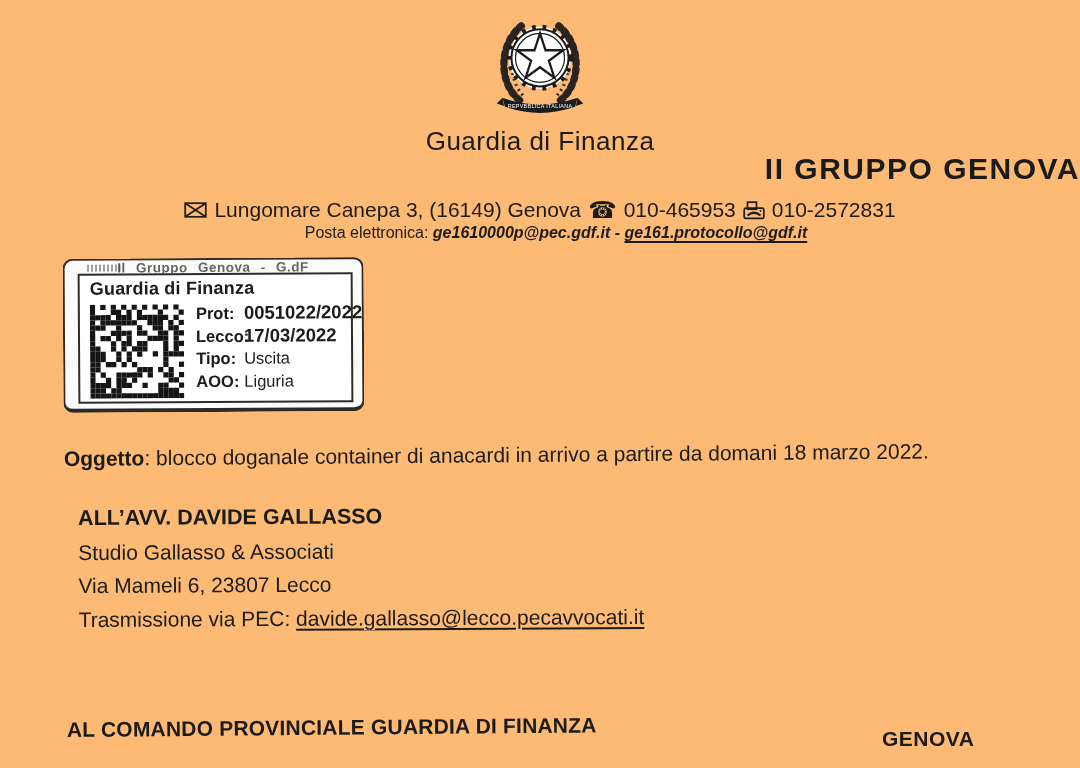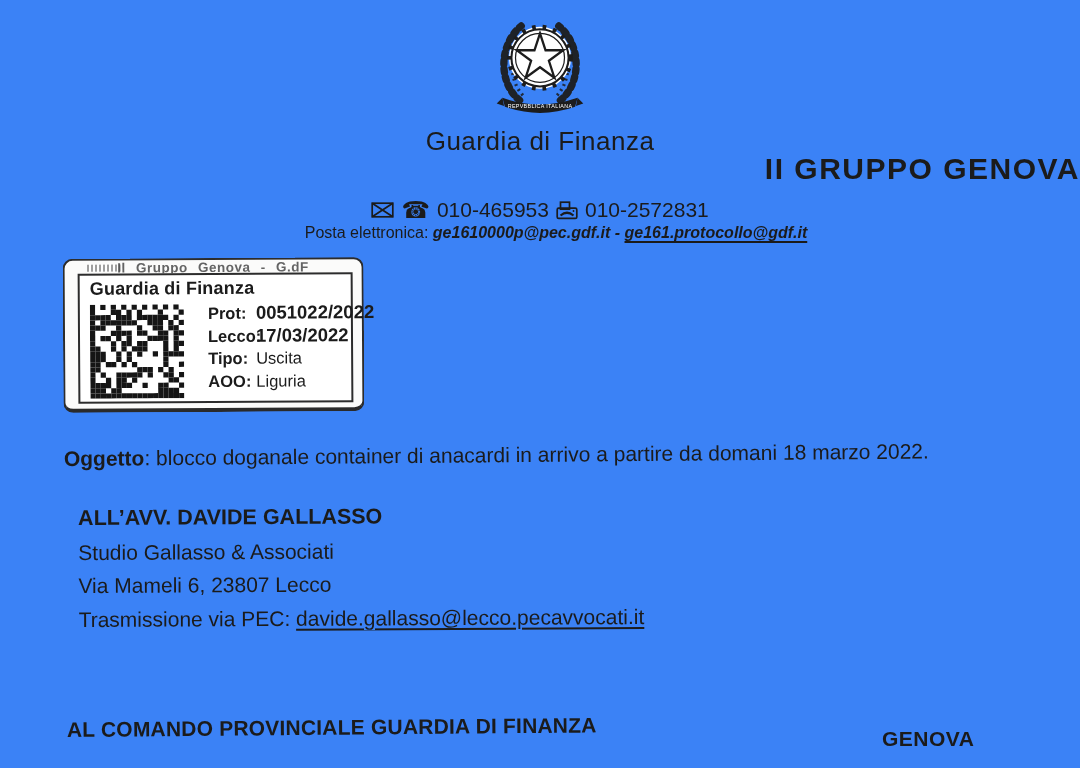--- a/index.html
+++ b/index.html
@@ -6,7 +6,7 @@
   html,body { background:#e8e8e8; }
   .page {
     position:relative; width:1080px; height:768px; margin:0 auto;
-    background:#3b82f6; color:#1b1b1b; overflow:hidden;
+    background:#fdba74; color:#1b1b1b; overflow:hidden;
     font-family:"Liberation Sans", sans-serif;
   }
   

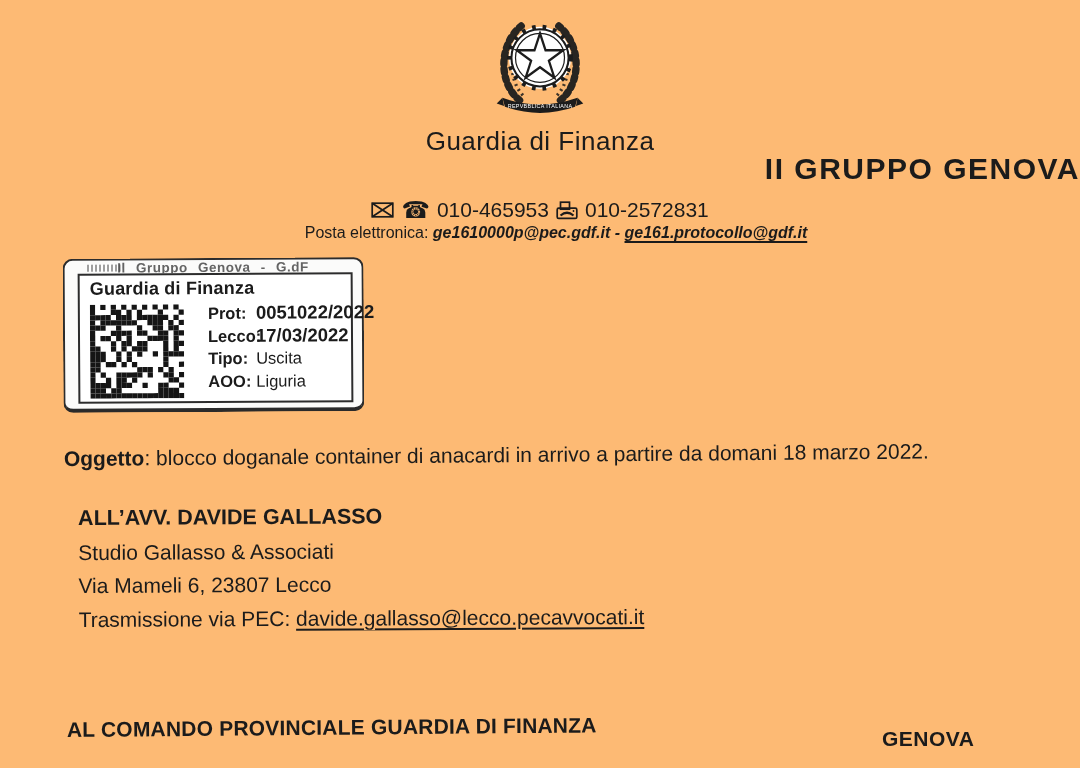--- a/index.html
+++ b/index.html
@@ -88,6 +88,7 @@
         <path d="M1.2,1.2 L21.8,14.8 M21.8,1.2 L1.2,14.8"></path>
       </svg>
     </span>
+    <span>Lungomare Canepa 3, (16149) Genova</span>
     <span class="phone-glyph">☎</span>
     <span>010-465953</span>
     <span class="icon">

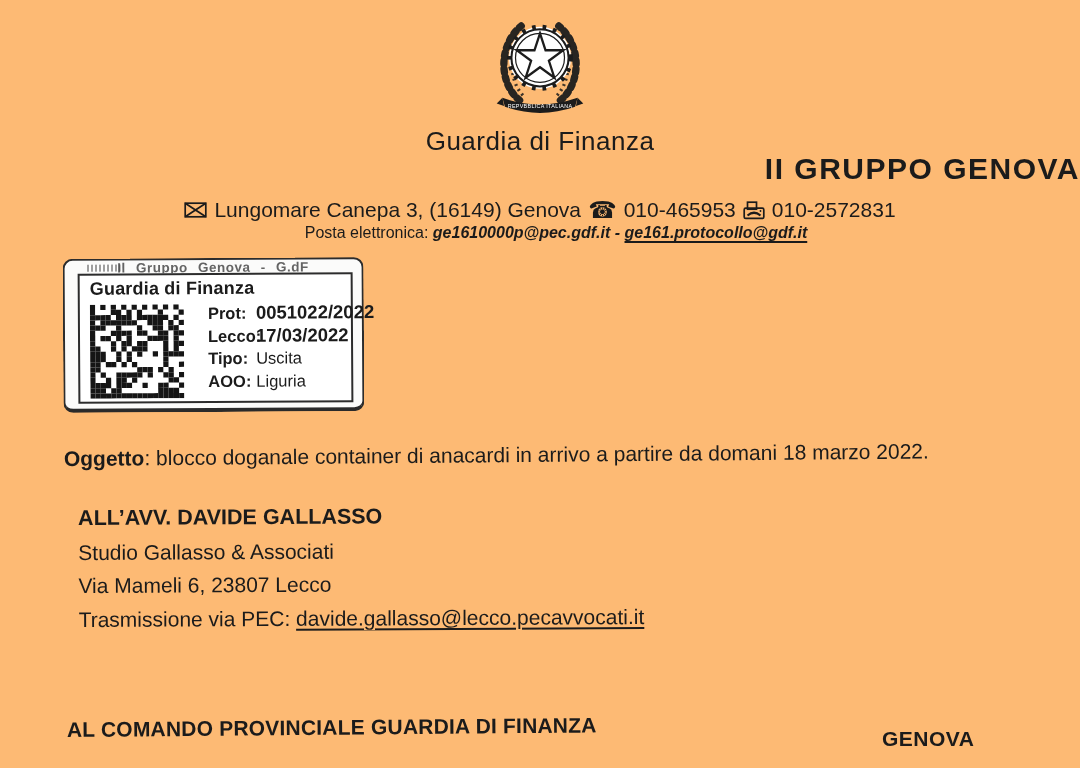--- a/index.html
+++ b/index.html
@@ -38,7 +38,7 @@
   .stamp-body { display:flex; gap:12px; margin-top:3px; }
   .dm { width:94px; height:94px; flex:0 0 auto; margin-top:2px; }
   .stamp-rows { font-size:16.5px; line-height:22.6px; }
-  .srow { display:flex; align-items:baseline;margin-left:12px; }
+  .srow { display:flex; align-items:baseline; }
   .slabel { font-weight:700; width:48px; flex:0 0 auto; }
   .sval.v-strong { font-weight:700; font-size:18.5px; }
   

